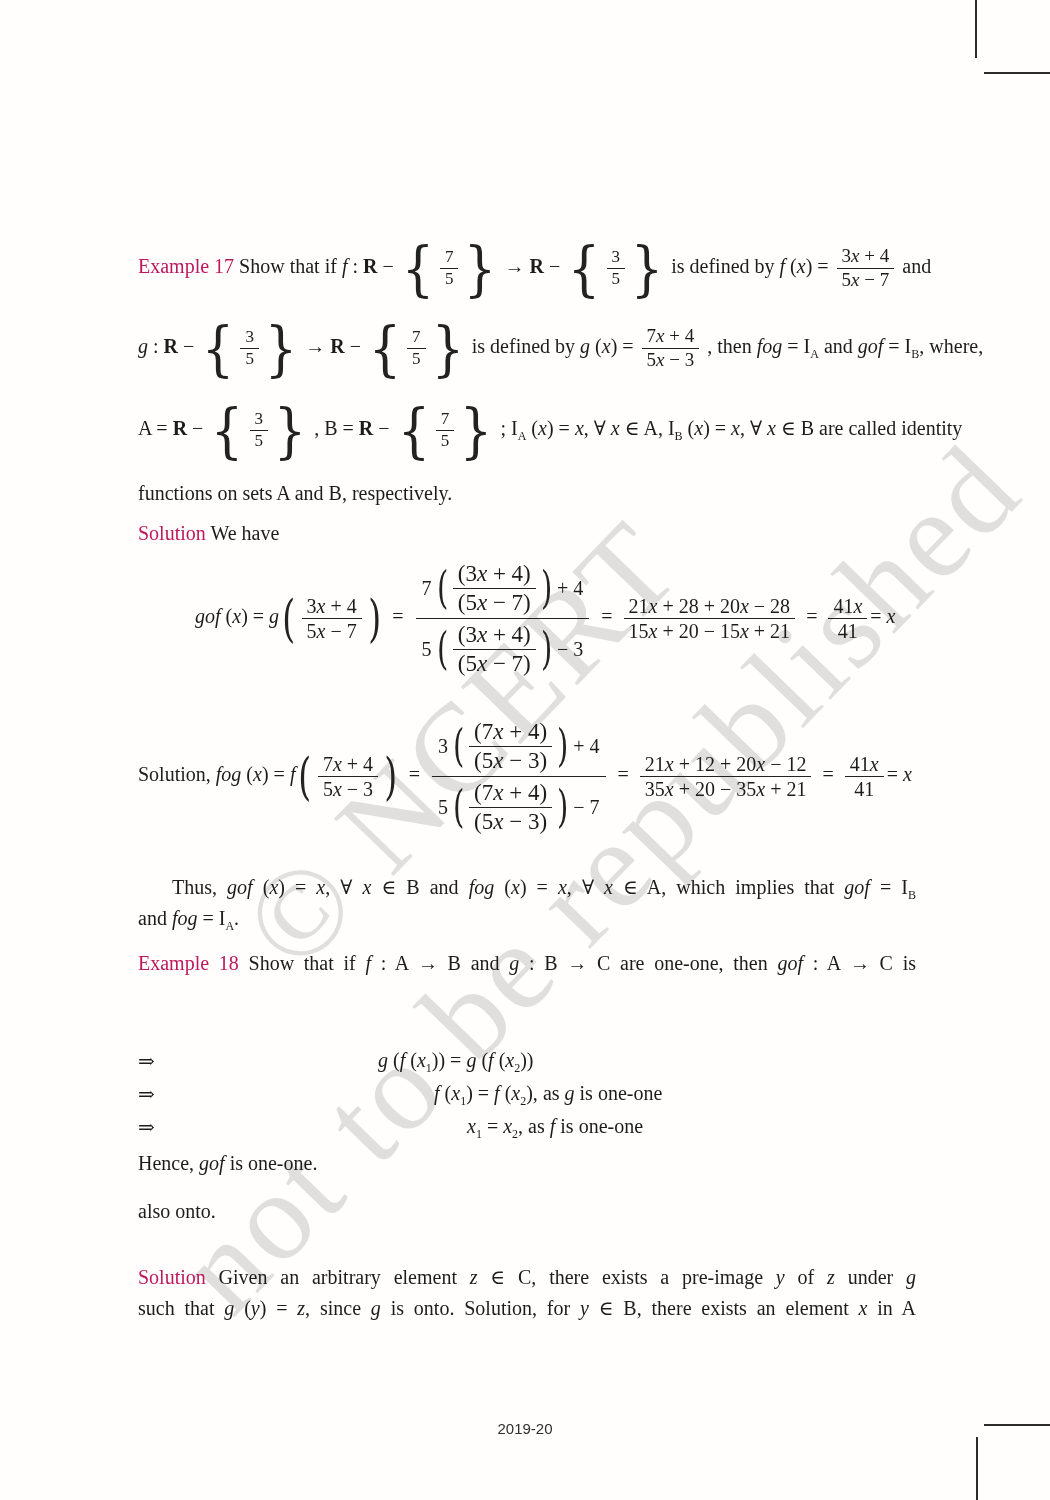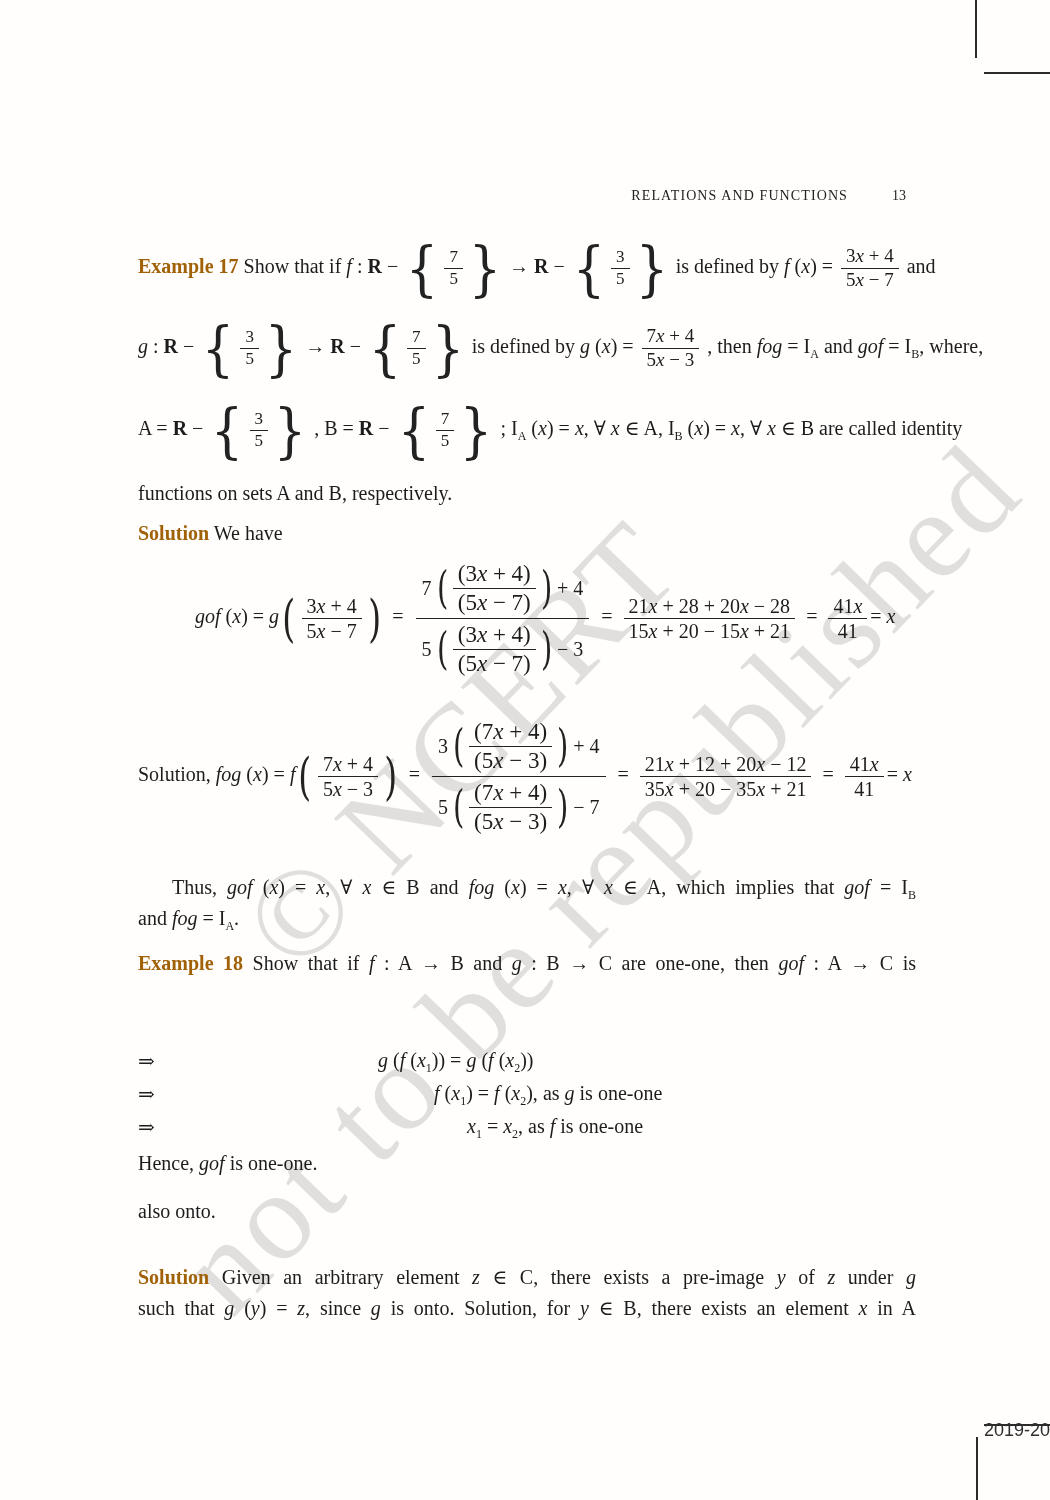--- a/index.html
+++ b/index.html
@@ -66,9 +66,6 @@
   <div class="crop" style="left:984px;top:1424px;width:66px;height:2px"></div>
   <div class="crop" style="left:976px;top:1437px;width:2px;height:63px"></div>
 
-  <div class="hdr">
-    <span>RELATIONS AND FUNCTIONS</span><span class="pgno">13</span>
-  </div>
 
   <div class="para fline" style="top:240px">
     <span class="lbl">Example 17</span><span> Show that if </span><span class="math"><i>f</i></span><span> : </span><span class="bR">R</span><span> − </span><span class="mrow">

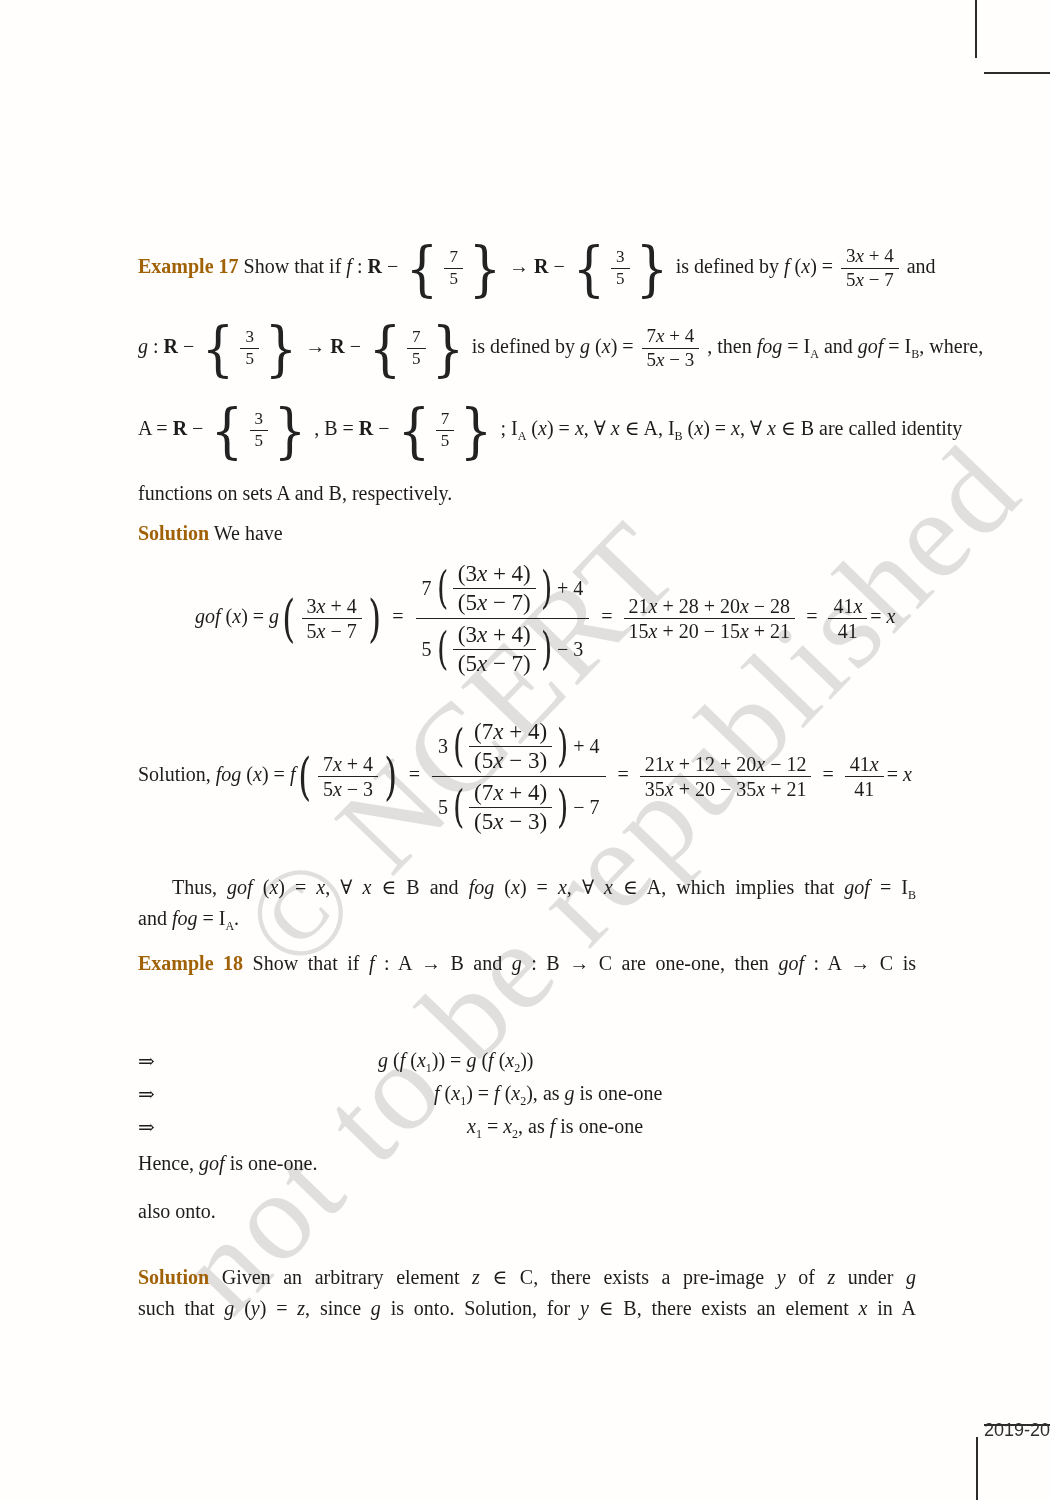--- a/index.html
+++ b/index.html
@@ -23,7 +23,7 @@
   .fline{white-space:nowrap;}
   .just{text-align:justify;text-align-last:justify;}
   .indent{text-indent:34px;}
-  .lbl{color:#a16207;font-weight:bold;}
+  .lbl{color:#be185d;font-weight:normal;}
   .bR{font-weight:bold;}
   sub{font-size:12px;line-height:0;vertical-align:-5px;}
   i{font-style:italic;}

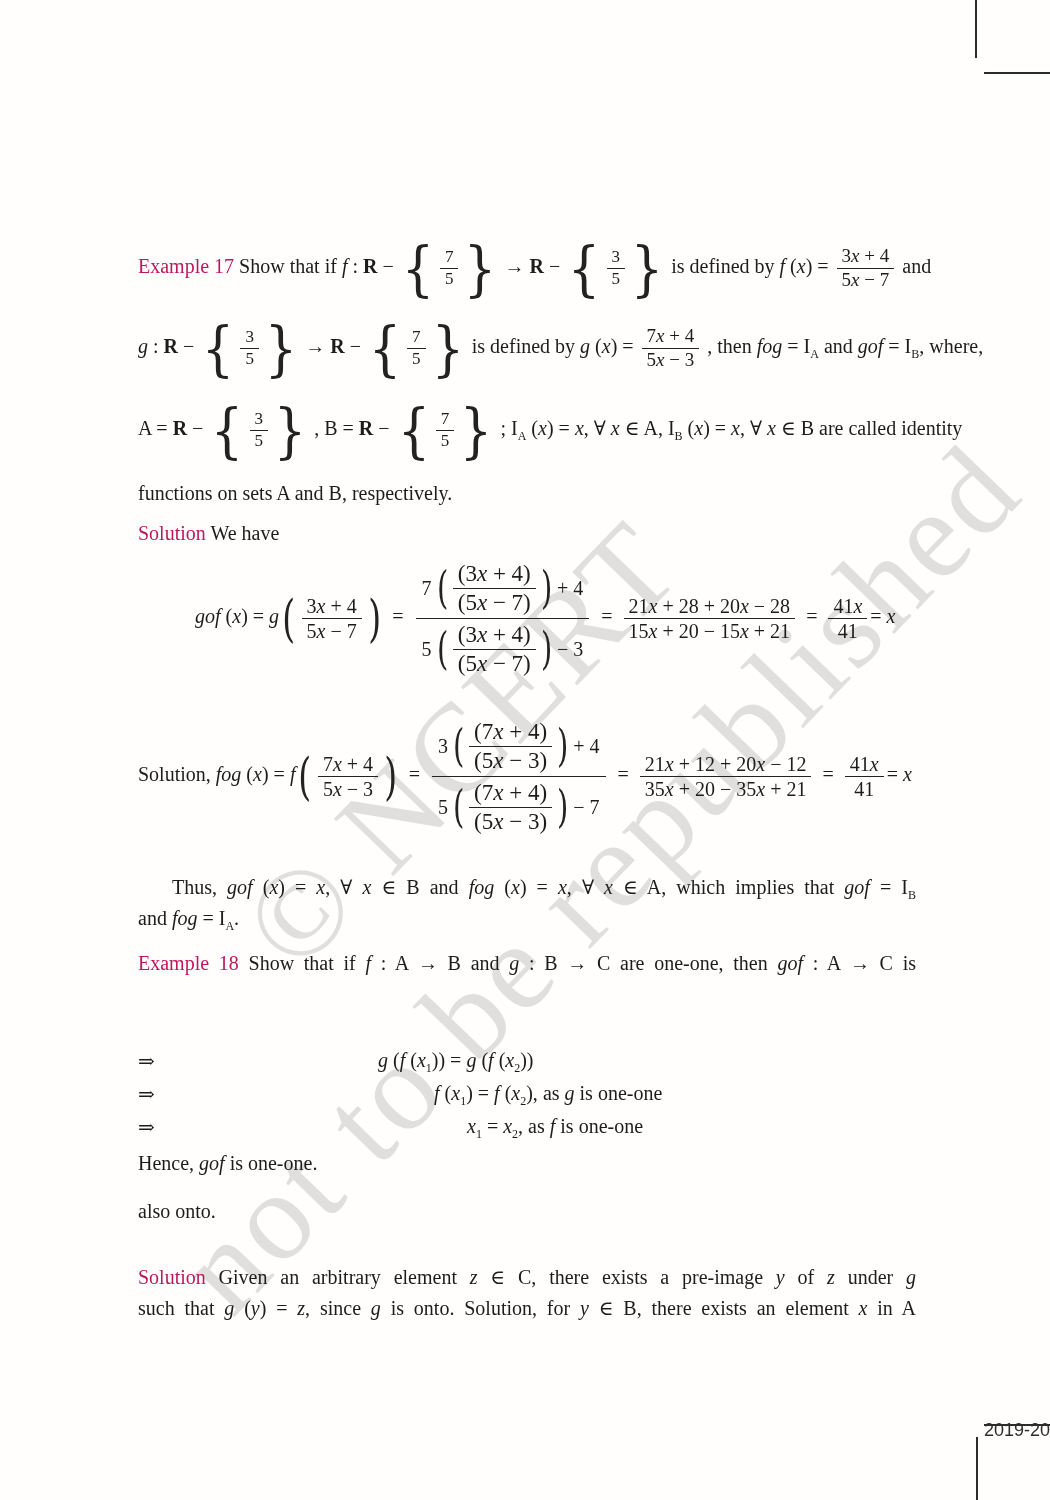--- a/index.html
+++ b/index.html
@@ -16,8 +16,8 @@
   .hdr{position:absolute;top:188px;left:0;width:906px;text-align:right;
        font-size:14px;letter-spacing:1.1px;color:#222;z-index:1;}
   .hdr .pgno{margin-left:44px;letter-spacing:0;}
-  .ftr{position:absolute;top:1420px;left:0;width:1050px;text-align:right;
-       font-family:"Liberation Sans","DejaVu Sans",sans-serif;font-size:18px;color:#2e2e2e;z-index:1;}
+  .ftr{position:absolute;top:1420px;left:0;width:1050px;text-align:center;
+       font-family:"Liberation Sans","DejaVu Sans",sans-serif;font-size:15px;color:#2e2e2e;z-index:1;}
   
   .para{position:absolute;left:138px;width:778px;font-size:20px;line-height:31px;z-index:1;}
   .fline{white-space:nowrap;}

